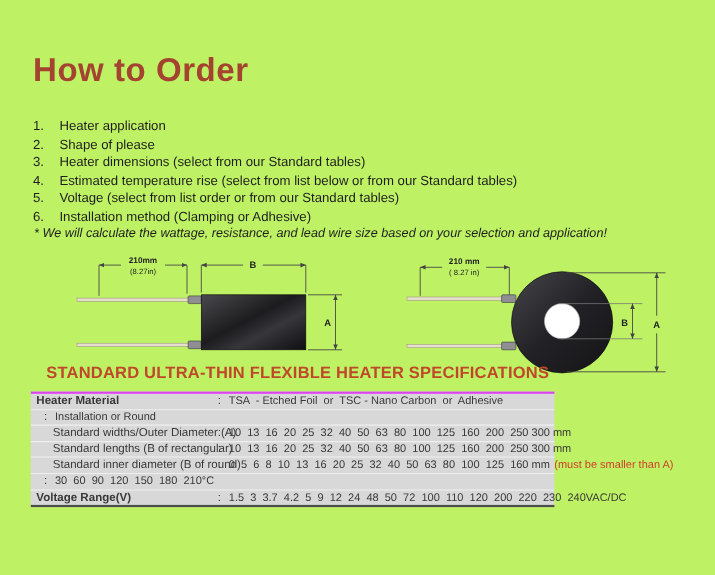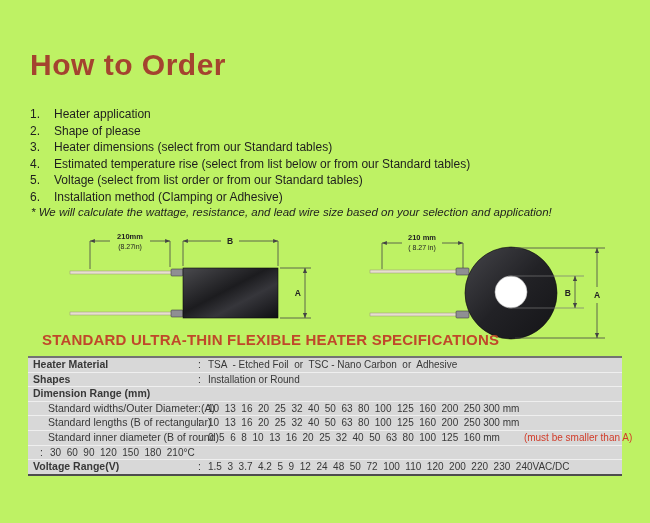--- a/index.html
+++ b/index.html
@@ -21,8 +21,8 @@
   svg .dimletter{font-size:8.5px;font-weight:bold;}
   .spec-heading{position:absolute;left:30px;top:319px;margin:12px;font-size:15px;font-weight:bold;
                 letter-spacing:.2px;color:#C0482A;}
-  .spec-table{position:absolute;left:28px;top:356px;width:594px;background:#D8D8D8;
-              border-top:2px solid #737373;border-bottom:2px solid #4d4d4d;
+  .spec-table{position:absolute;left:28px;top:356px;width:476px;background:#D8D8D8;
+              border-top:2px solid #d946ef;border-bottom:2px solid #4d4d4d;
               font-size:10.5px;color:#383838;}
   .srow{display:flex;align-items:center;height:13.6px;line-height:13.6px;
         border-bottom:1px solid rgba(255,255,255,.6);padding-left:5px;}

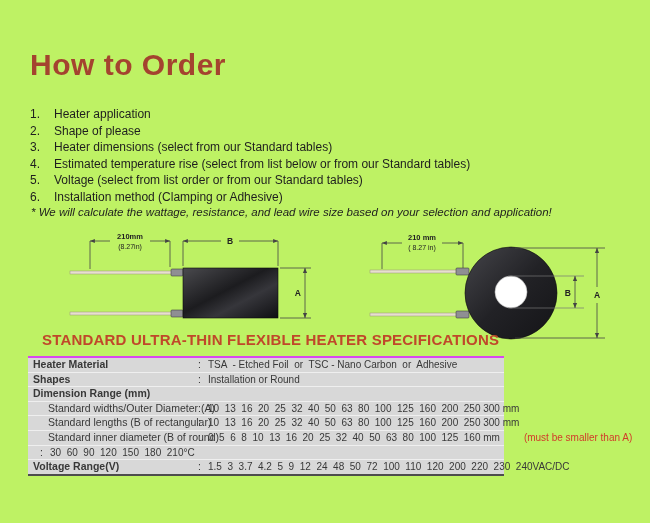--- a/index.html
+++ b/index.html
@@ -164,7 +164,6 @@
         <span class="val">TSA  - Etched Foil  or  TSC - Nano Carbon  or  Adhesive</span>
     </div>
     <div class="srow">
-      <span class="lbl">Shapes</span>
         <span class="colon">:</span>
         <span class="val">Installation or Round</span>
     </div>

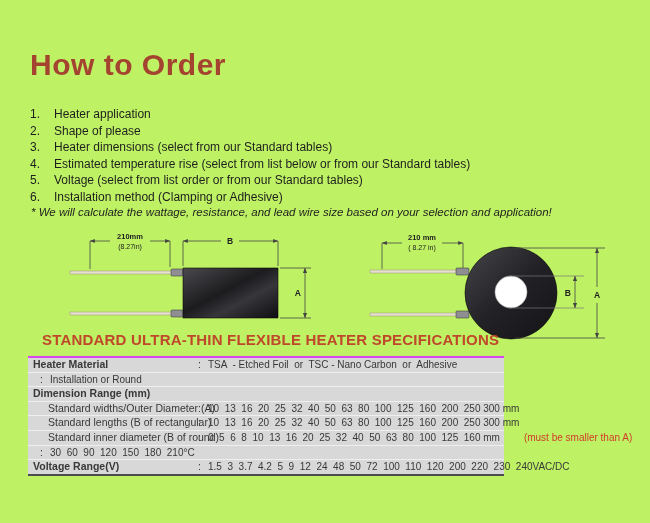--- a/index.html
+++ b/index.html
@@ -167,11 +167,6 @@
         <span class="colon">:</span>
         <span class="val">Installation or Round</span>
     </div>
-    <div class="srow">
-      <span class="lbl">Dimension Range (mm)</span>
-        <span class="colon"></span>
-        <span class="val"></span>
-    </div>
     <div class="srow indent">
       <span class="lbl">Standard widths/Outer Diameter (A)</span>
         <span class="colon">:</span>

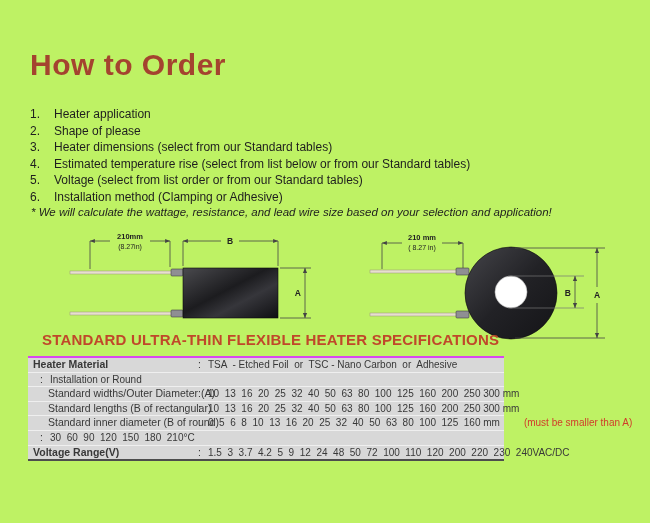--- a/index.html
+++ b/index.html
@@ -31,7 +31,7 @@
   .srow.indent .lbl{padding-left:15px;font-weight:normal;width:143px;}
   .srow .colon{width:17px;flex:none;text-align:center;}
   .srow .val{white-space:pre;font-size:10px;}
-  .val-note{color:#D13C2A;font-size:10px;padding-left:4px;white-space:pre;margin-left:20px;}
+  .val-note{color:#D13C2A;font-size:10px;padding-left:4px;white-space:pre;}
 </style>
 </head>
 <body>

